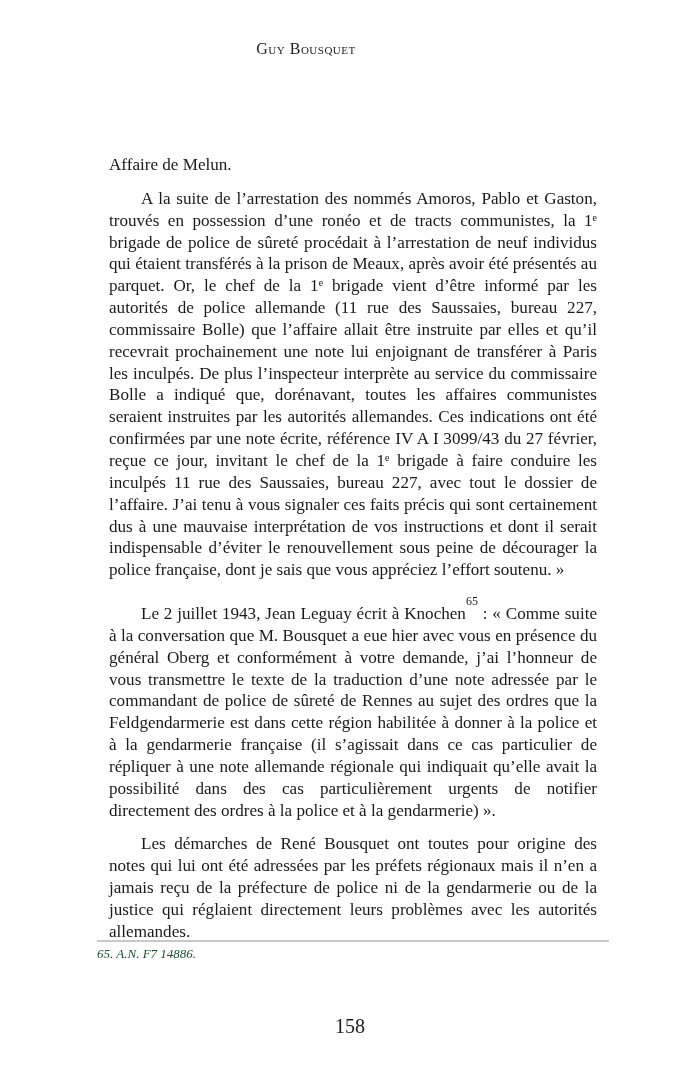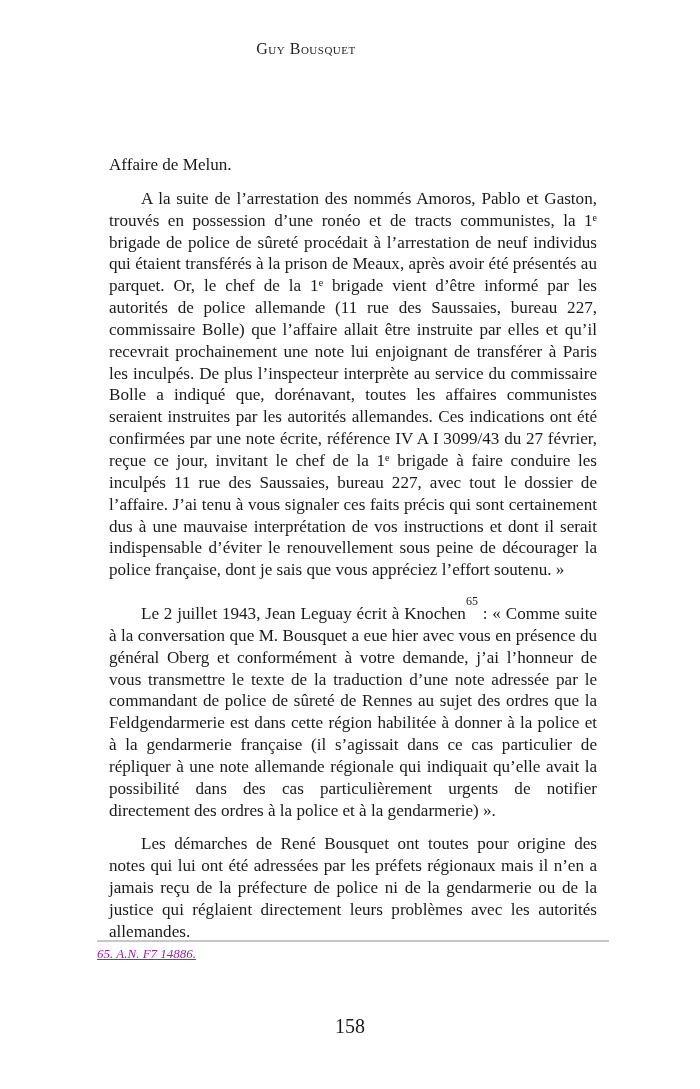--- a/index.html
+++ b/index.html
@@ -14,7 +14,7 @@
   .body-text p.gap { margin-top:22px; }
   sup { font-size:12px; vertical-align:top; position:relative; top:-2px; line-height:0; }
   .footnote-rule { position:absolute; top:940px; left:97px; width:512px; height:2px; background:#c8c8c8; }
-  .footnote { position:absolute; top:946px; left:97px; font-size:13px; font-style:italic; color:#a21caf;text-decoration:underline; }
+  .footnote { position:absolute; top:946px; left:97px; font-size:13px; font-style:italic; color:#14532d; }
   .page-number { position:absolute; top:1015px; left:0; width:700px; text-align:center; font-size:20px; }
 </style>
 </head>

